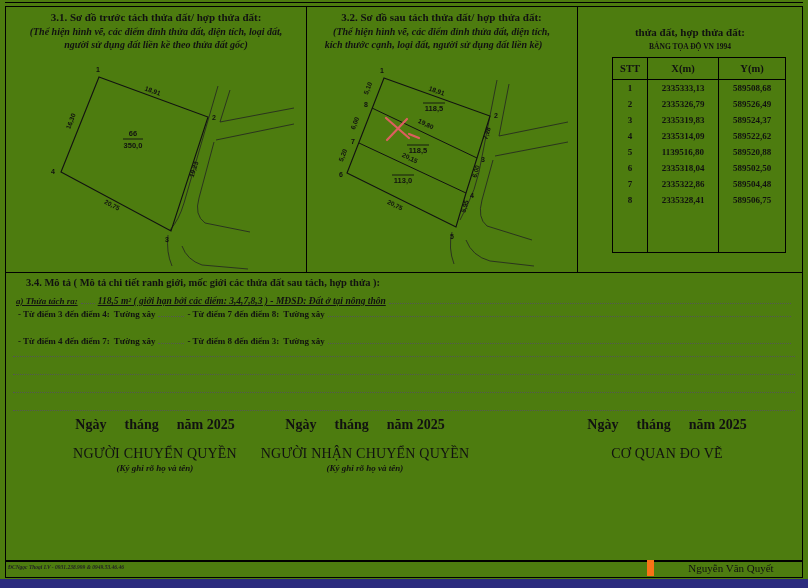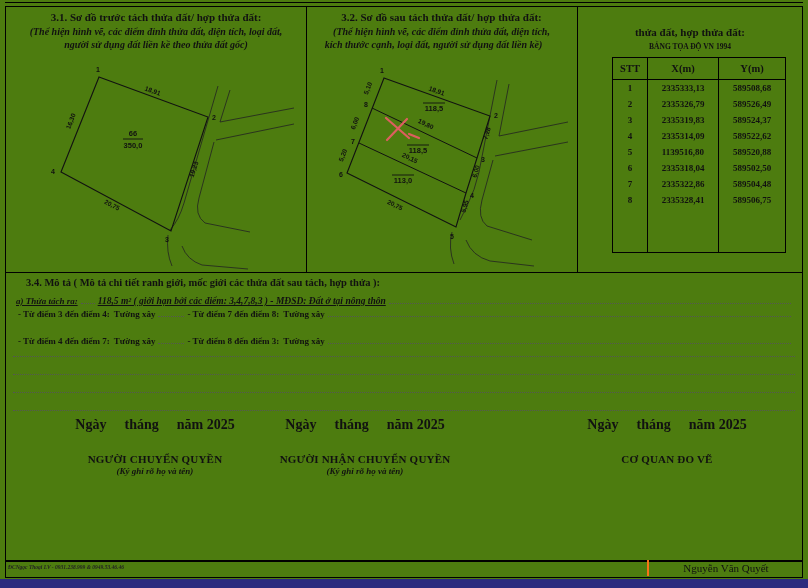--- a/index.html
+++ b/index.html
@@ -20,7 +20,7 @@
   .sig{position:absolute;text-align:center;}
   .sig .date{font-size:14px;font-weight:bold;}
   .sig .date span{margin:0 9px;}
-  .sig .who{font-size:11px;font-weight:bold;margin-top:20px;letter-spacing:.2px;}
+  .sig .who{font-size:14px;font-weight:normal;margin-top:13px;letter-spacing:.2px;}
   .sig .note{font-size:9px;font-weight:bold;font-style:italic;margin-top:1px;}
   table.coord{border-collapse:collapse;table-layout:fixed;border:1.6px solid #000;
               font-family:"Liberation Serif",serif;}

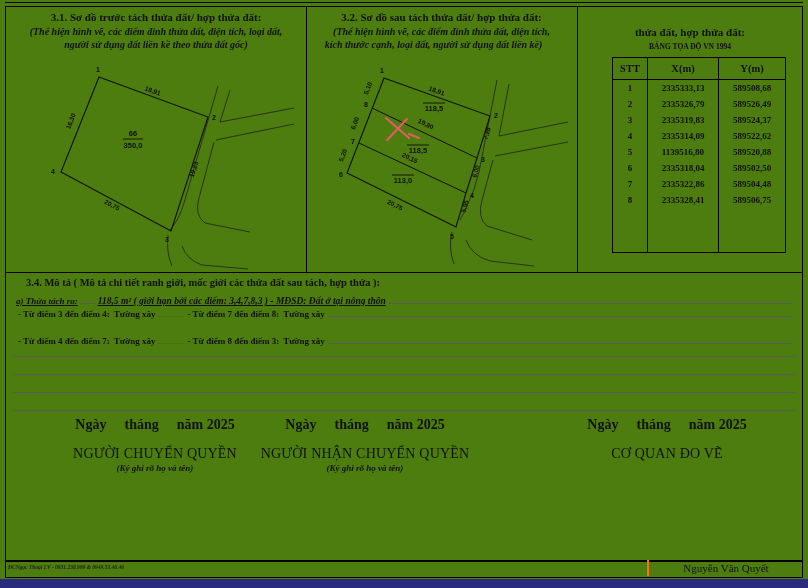--- a/index.html
+++ b/index.html
@@ -255,7 +255,7 @@
 
   <div class="abs" style="left:5px;top:560px;width:796px;height:16px;border:1px solid #000;border-top:1.2px solid #000;"></div>
   <div class="abs footer-tiny" style="left:8px;top:564px;">ĐCNgọc Thoại LV - 0931.238.999 &amp; 0949.53.46.46</div>
-  <div class="abs footer-name" style="left:647px;top:560px;width:154px;height:16px;line-height:16px;border-left:2px solid #f97316;">Nguyễn Văn Quyết</div>
+  <div class="abs footer-name" style="left:647px;top:560px;width:154px;height:16px;line-height:16px;border-left:7px solid #f97316;">Nguyễn Văn Quyết</div>
   <div class="abs" style="left:0;top:579px;width:808px;height:9px;background:#2b2b7e;"></div>
 
 </div>

